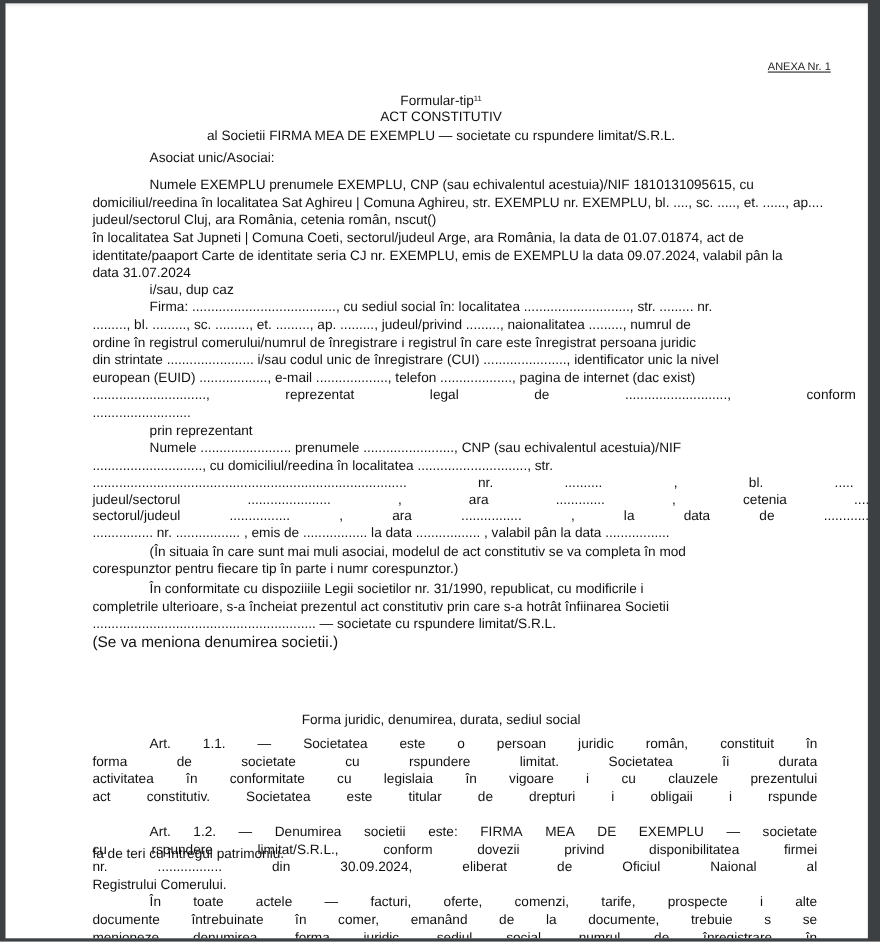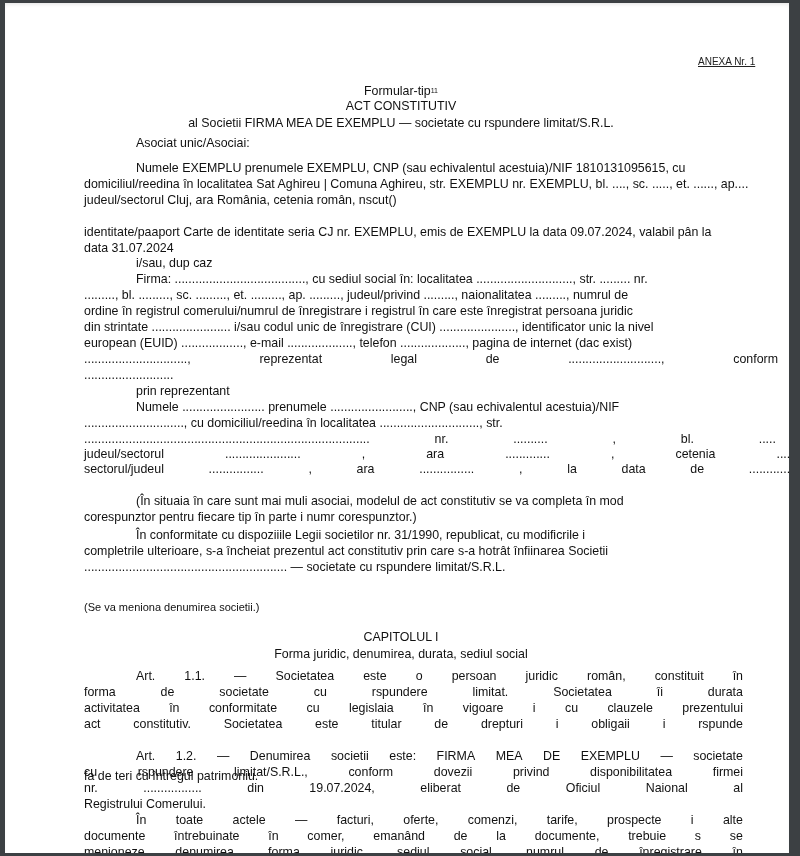--- a/index.html
+++ b/index.html
@@ -27,6 +27,7 @@
   <div class="ln" style="left:131px;top:158px">Numele EXEMPLU prenumele EXEMPLU, CNP (sau echivalentul acestuia)/NIF 1810131095615, cu</div>
   <div class="ln" style="left:79px;top:174px">domiciliul/reedina în localitatea Sat Aghireu | Comuna Aghireu, str. EXEMPLU nr. EXEMPLU, bl. ...., sc. ....., et. ......, ap....</div>
   <div class="ln" style="left:79px;top:190px">judeul/sectorul Cluj, ara România, cetenia român, nscut()</div>
+  <div class="ln" style="left:79px;top:206px">în localitatea Sat Jupneti | Comuna Coeti, sectorul/judeul Arge, ara România, la data de 01.07.01874, act de</div>
   <div class="ln" style="left:79px;top:222px">identitate/paaport Carte de identitate seria CJ nr. EXEMPLU, emis de EXEMPLU la data 09.07.2024, valabil pân la</div>
   <div class="ln" style="left:79px;top:238px">data 31.07.2024</div>
 

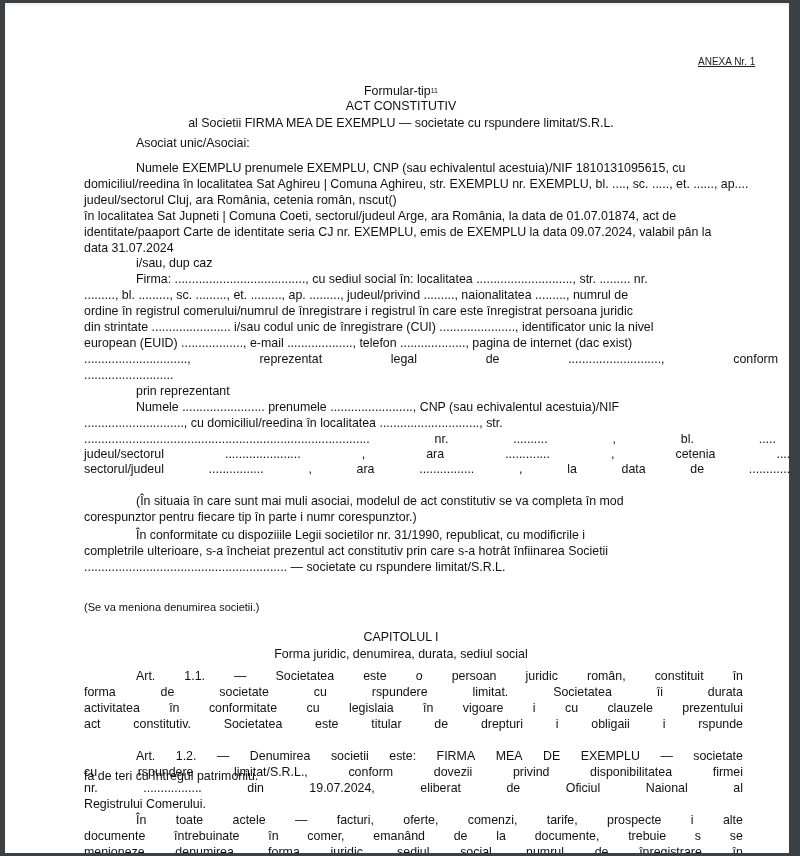--- a/index.html
+++ b/index.html
@@ -80,6 +80,7 @@
       <span>de</span>
       <span>................</span>
     </div>
+  <div class="ln" style="left:79px;top:474px">................  nr. ................. , emis de .................  la data ................. , valabil pân la data .................</div>
 
   <div class="ln" style="left:131px;top:491px">(În situaia în care sunt mai muli asociai, modelul de act constitutiv se va completa în mod</div>
   <div class="ln" style="left:79px;top:507px">corespunztor pentru fiecare tip în parte i numr corespunztor.)</div>

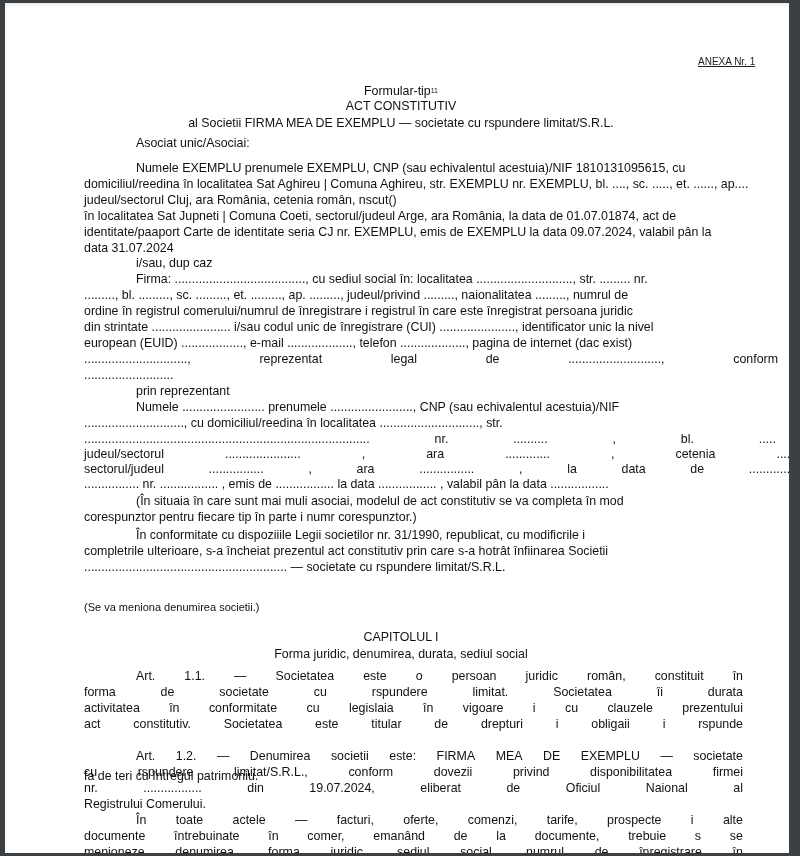--- a/index.html
+++ b/index.html
@@ -9,7 +9,7 @@
   .just { display:flex; justify-content:space-between; }
   .center { text-align:center; left:0; width:792px; }
   .anexa { position:absolute; left:693px; top:53px; font-size:10px; text-decoration:underline; color:#222; }
-  .small { font-size:11px;margin-top:24px; }
+  .small { font-size:14px; }
   sup { font-size:7px; vertical-align: top; position:relative; top:-1px; }
 </style>
 </head>

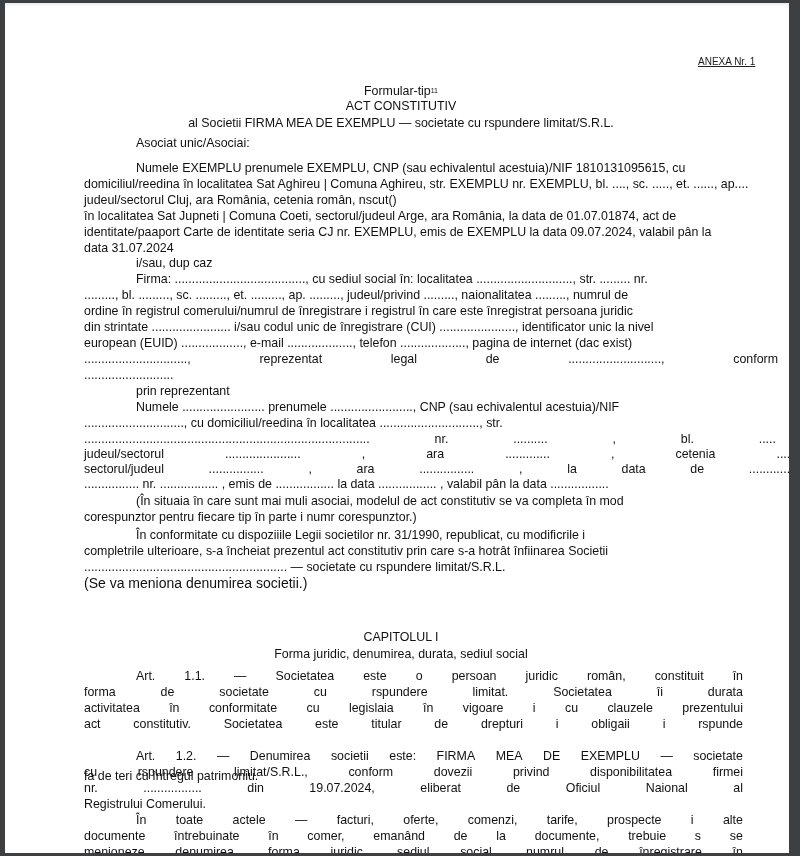--- a/index.html
+++ b/index.html
@@ -90,7 +90,6 @@
   <div class="ln" style="left:79px;top:557px">........................................................... — societate cu rspundere limitat/S.R.L.</div>
   <div class="ln small" style="left:79px;top:573px">(Se va meniona denumirea societii.)</div>
 
-  <div class="ln center" style="top:627px">CAPITOLUL I</div>
   <div class="ln center" style="top:644px">Forma juridic, denumirea, durata, sediul social</div>
 
   <div class="ln just" style="left:131px;top:666px;width:607px">

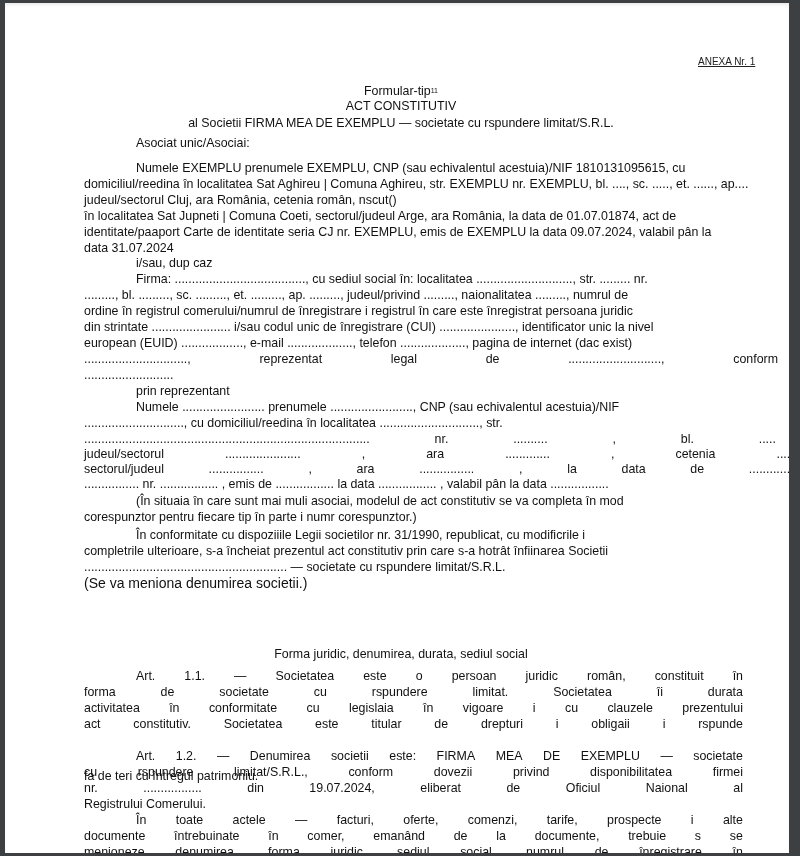--- a/index.html
+++ b/index.html
@@ -172,7 +172,7 @@
       <span>nr.</span>
       <span>.................</span>
       <span>din</span>
-      <span>19.07.2024,</span>
+      <span>30.09.2024,</span>
       <span>eliberat</span>
       <span>de</span>
       <span>Oficiul</span>

